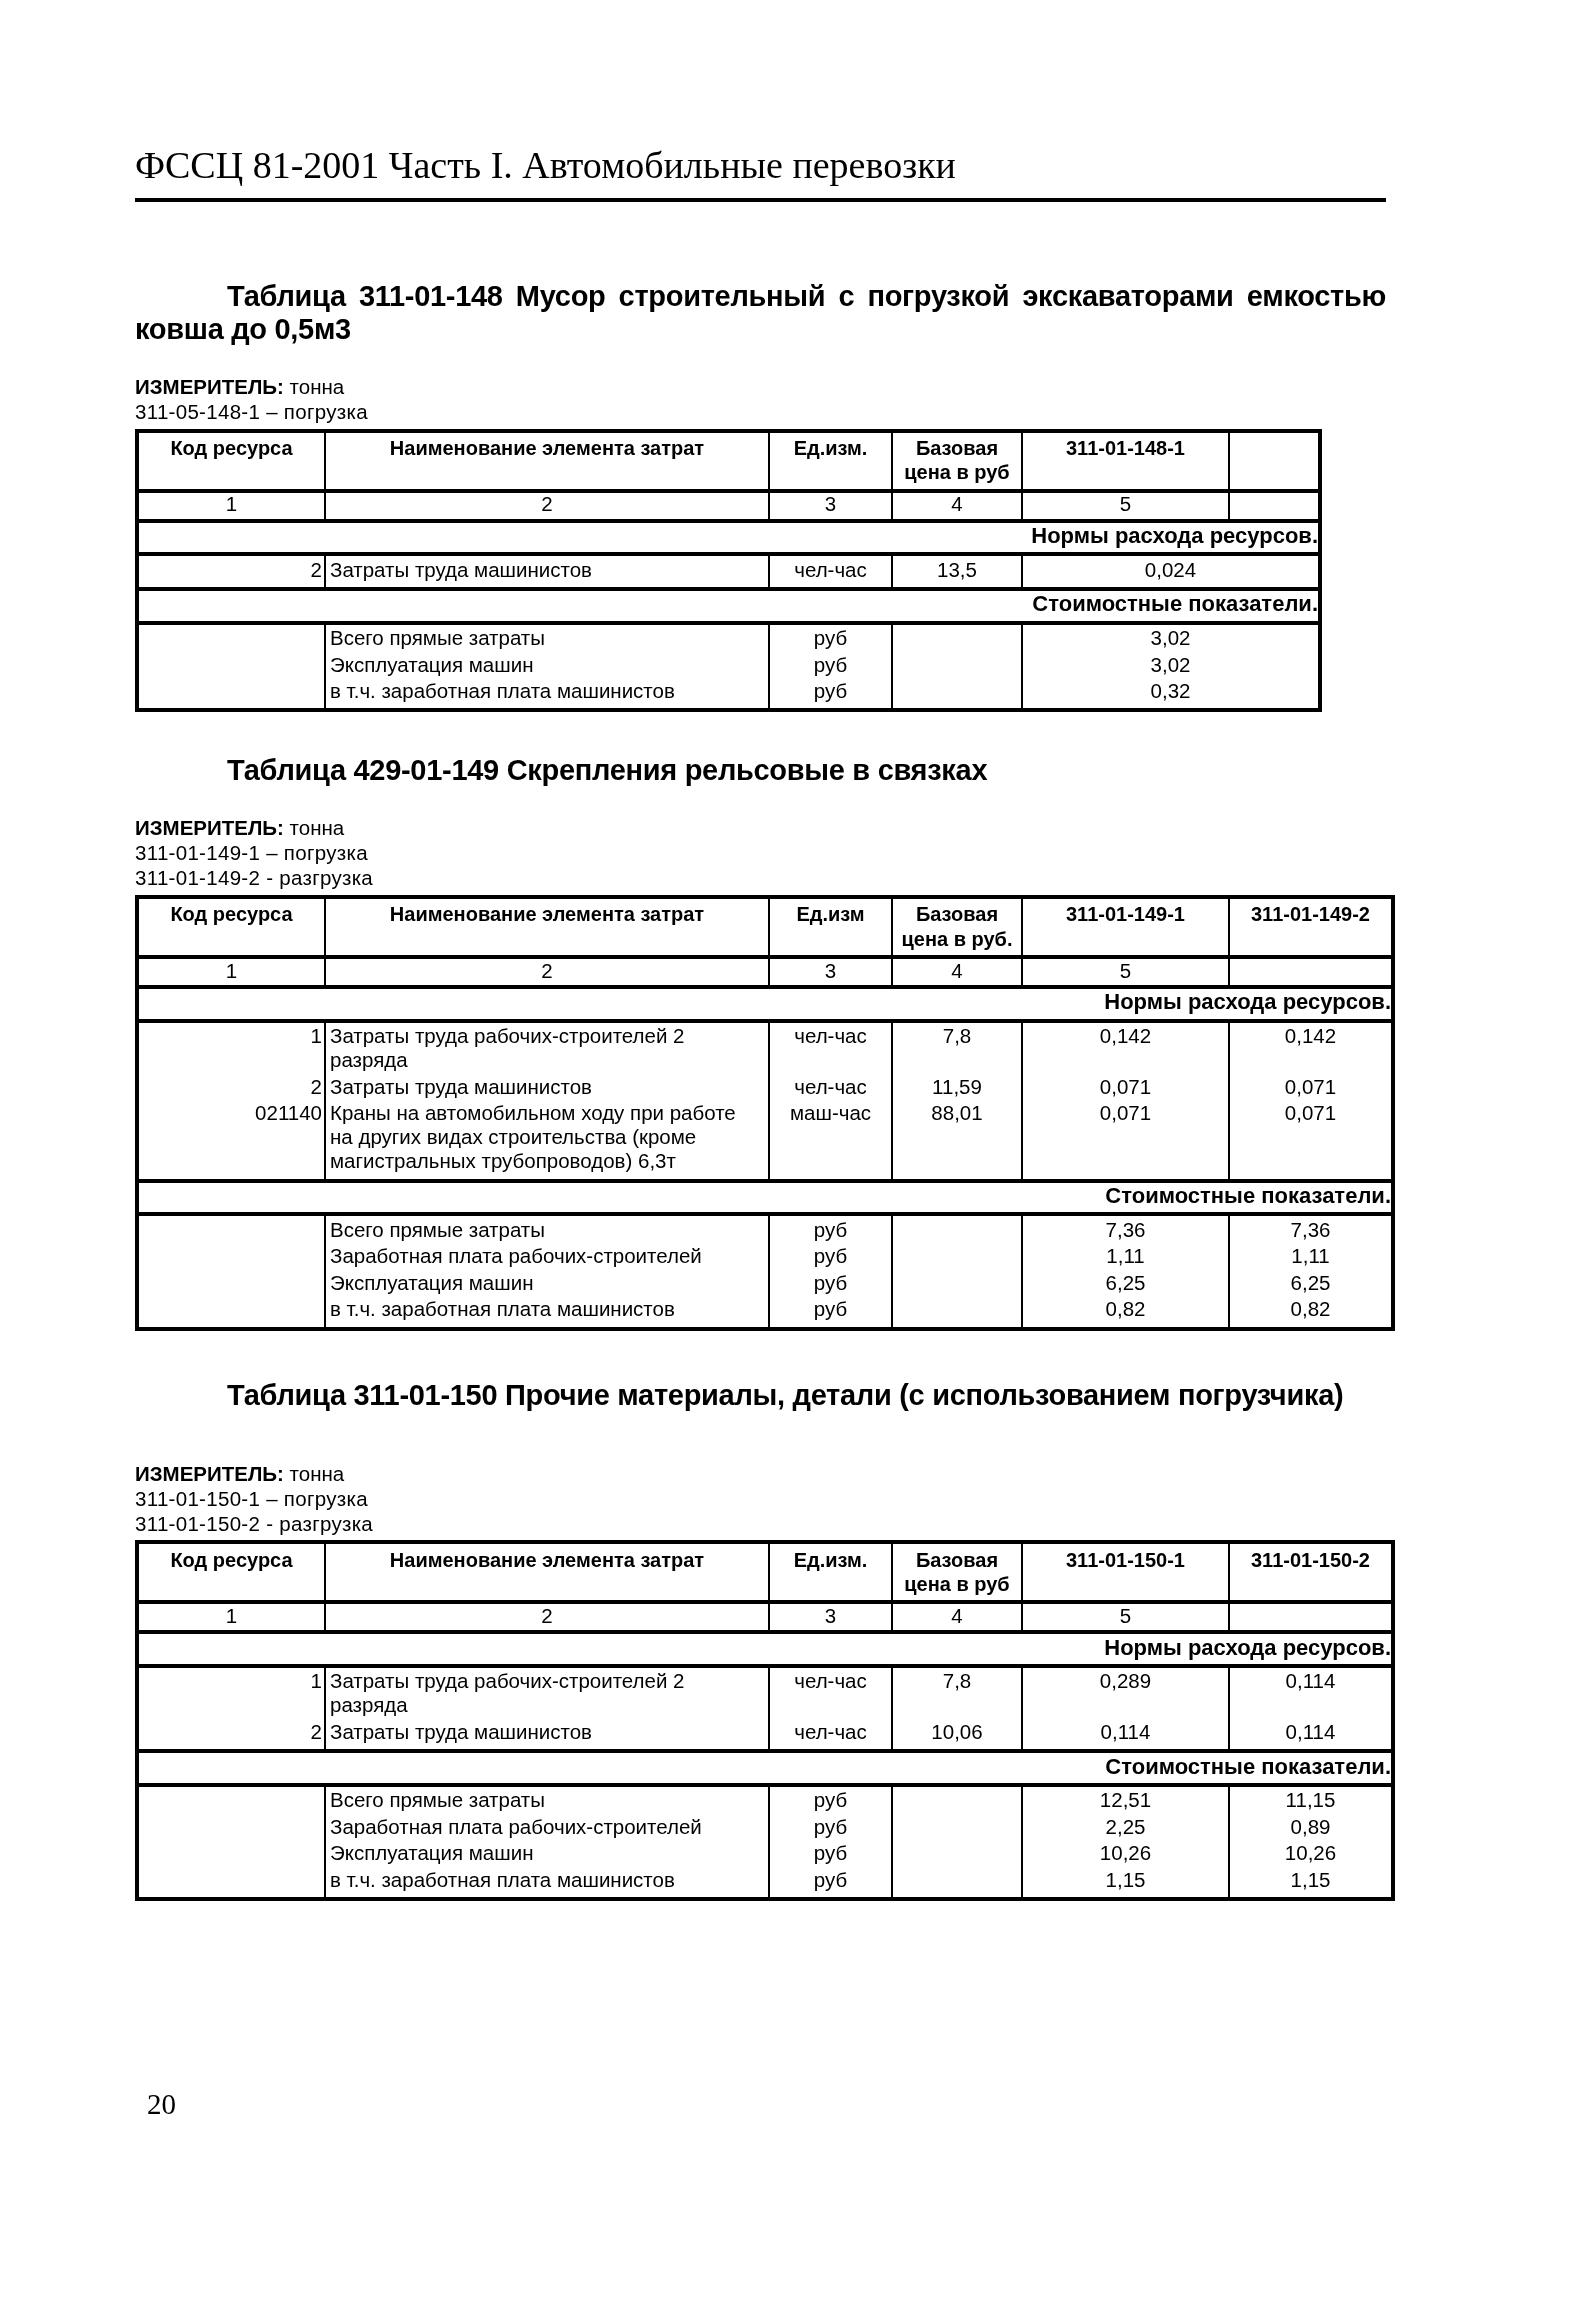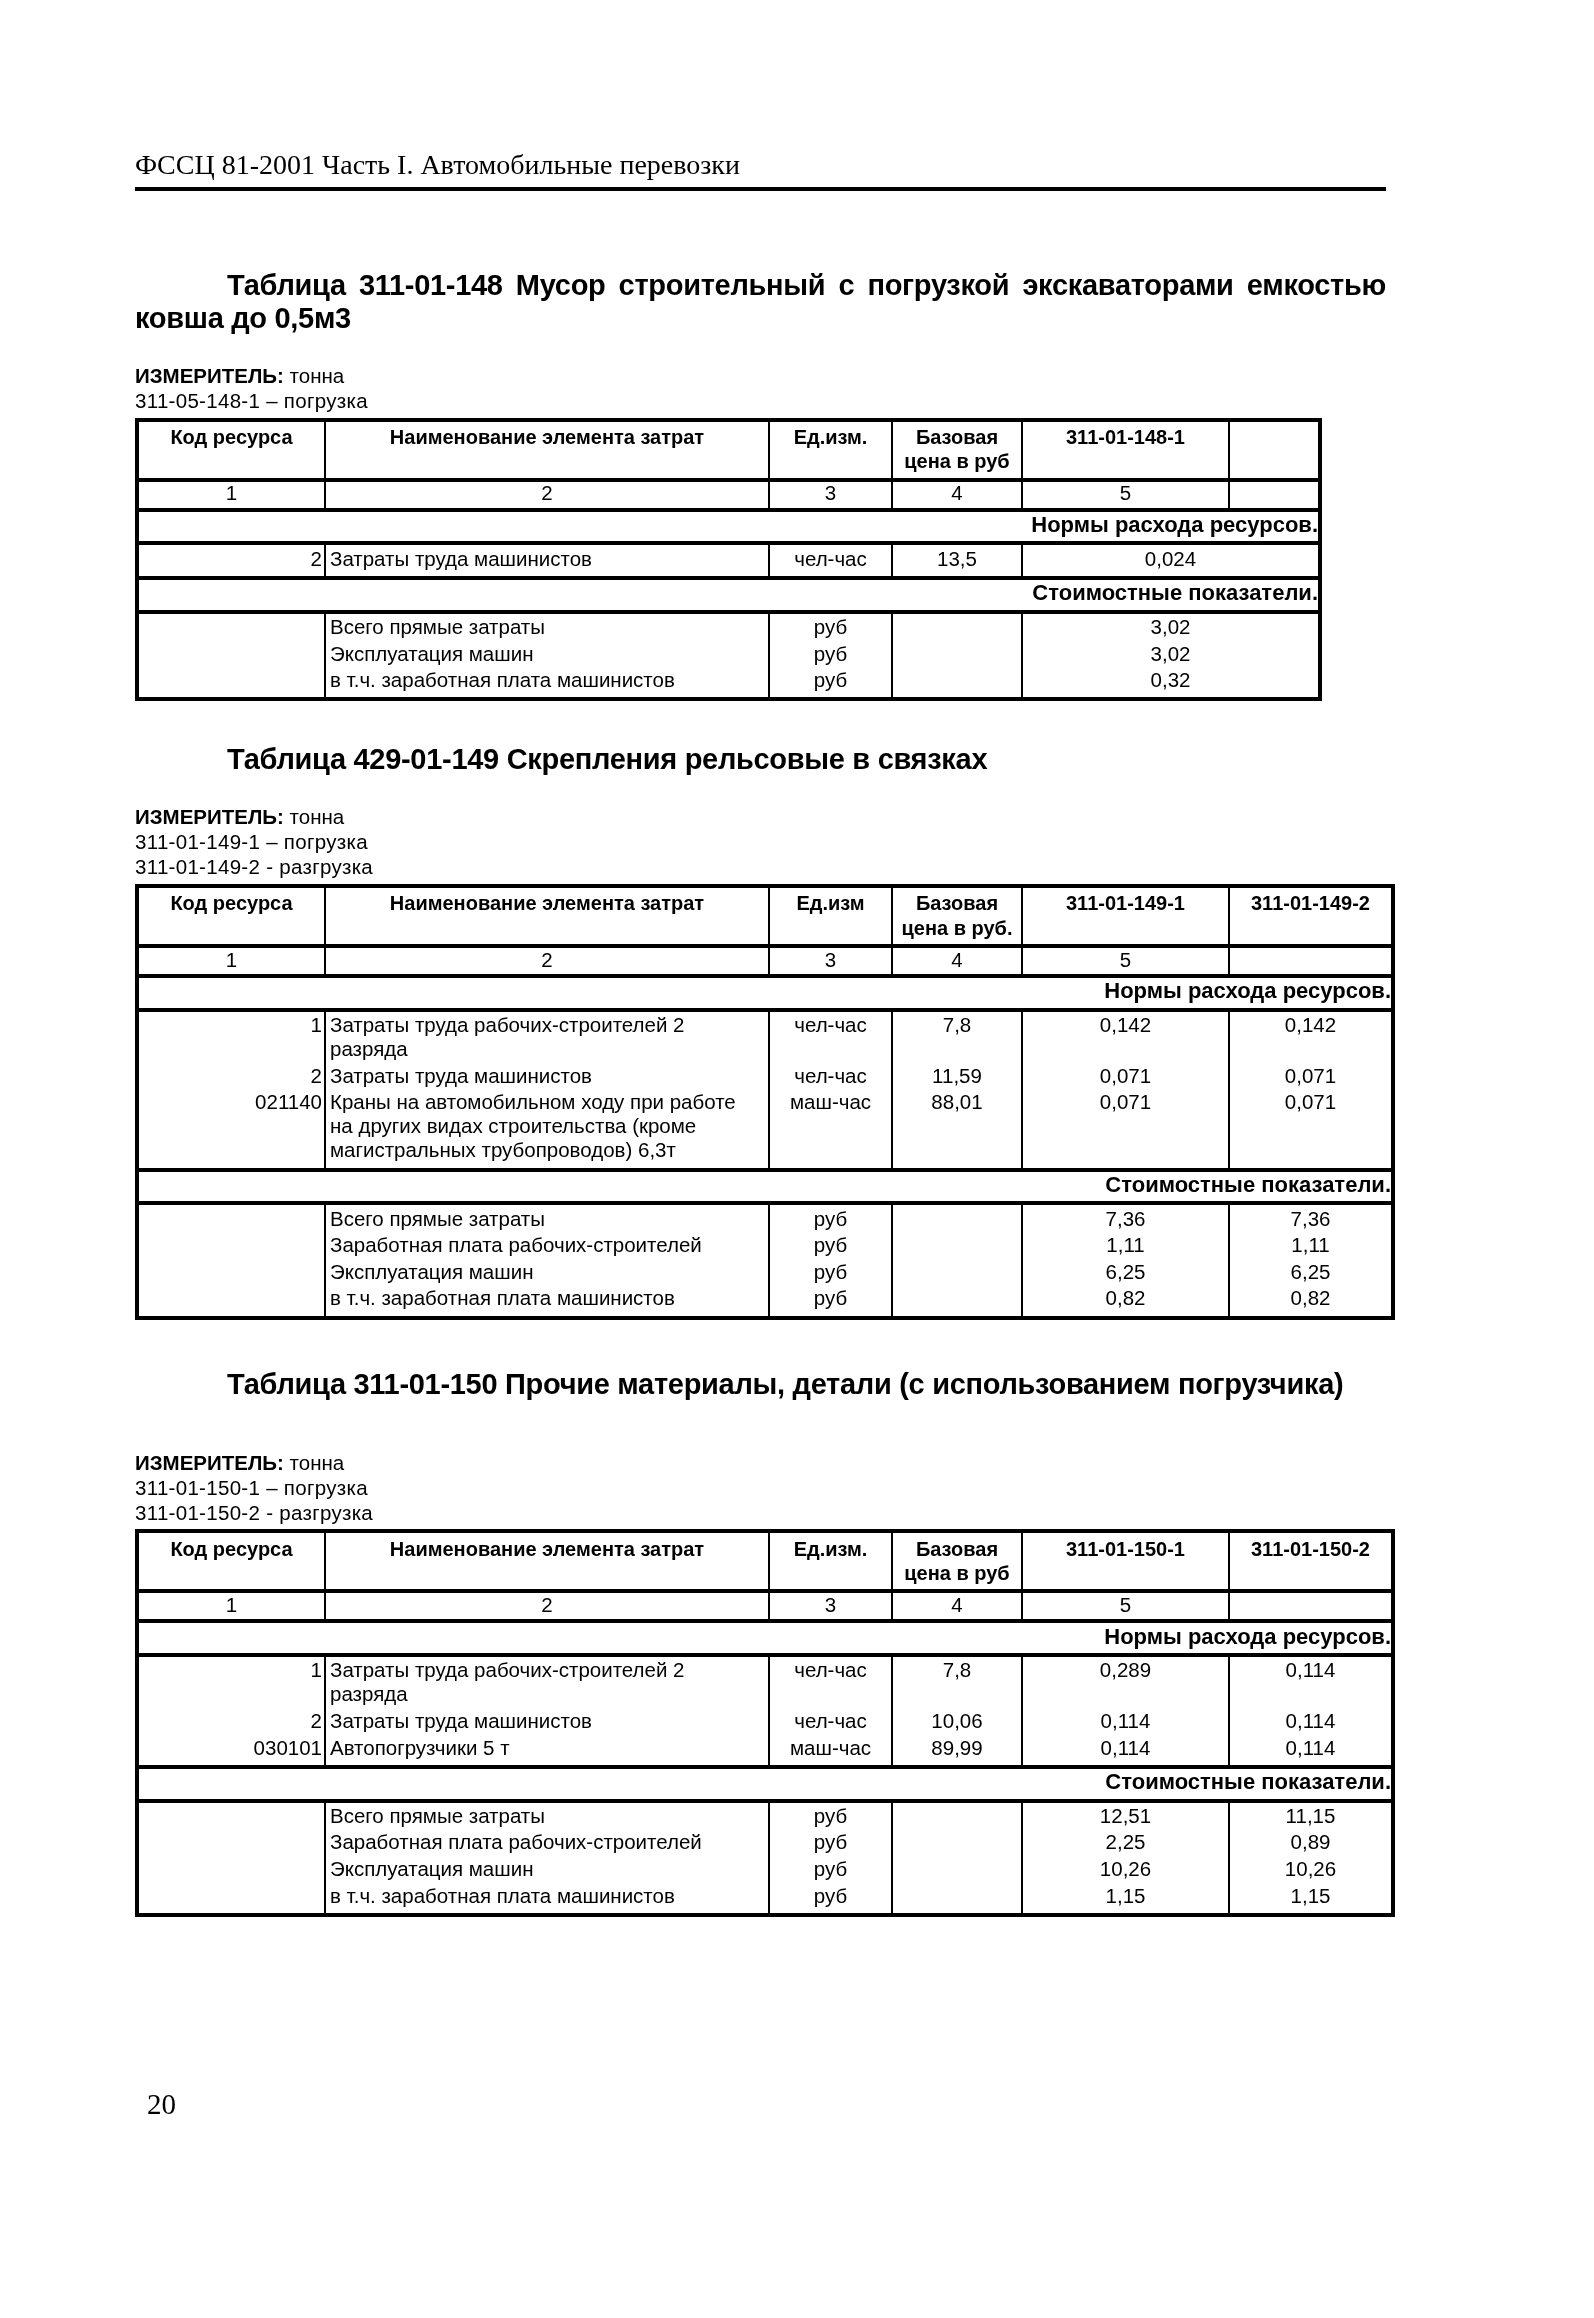--- a/index.html
+++ b/index.html
@@ -10,8 +10,8 @@
   .content{position:absolute;left:135px;top:0;width:1256px;}
 
   .doc-header{
-    padding-top:149px;padding-bottom:6px;width:1251px;
-    font-family:"Liberation Serif", serif;font-size:28px;line-height:32px;
+    padding-top:149px;padding-bottom:17px;width:1251px;
+    font-family:"Liberation Serif", serif;font-size:38px;line-height:32px;
     border-bottom:4.6px solid #000;
   }
 

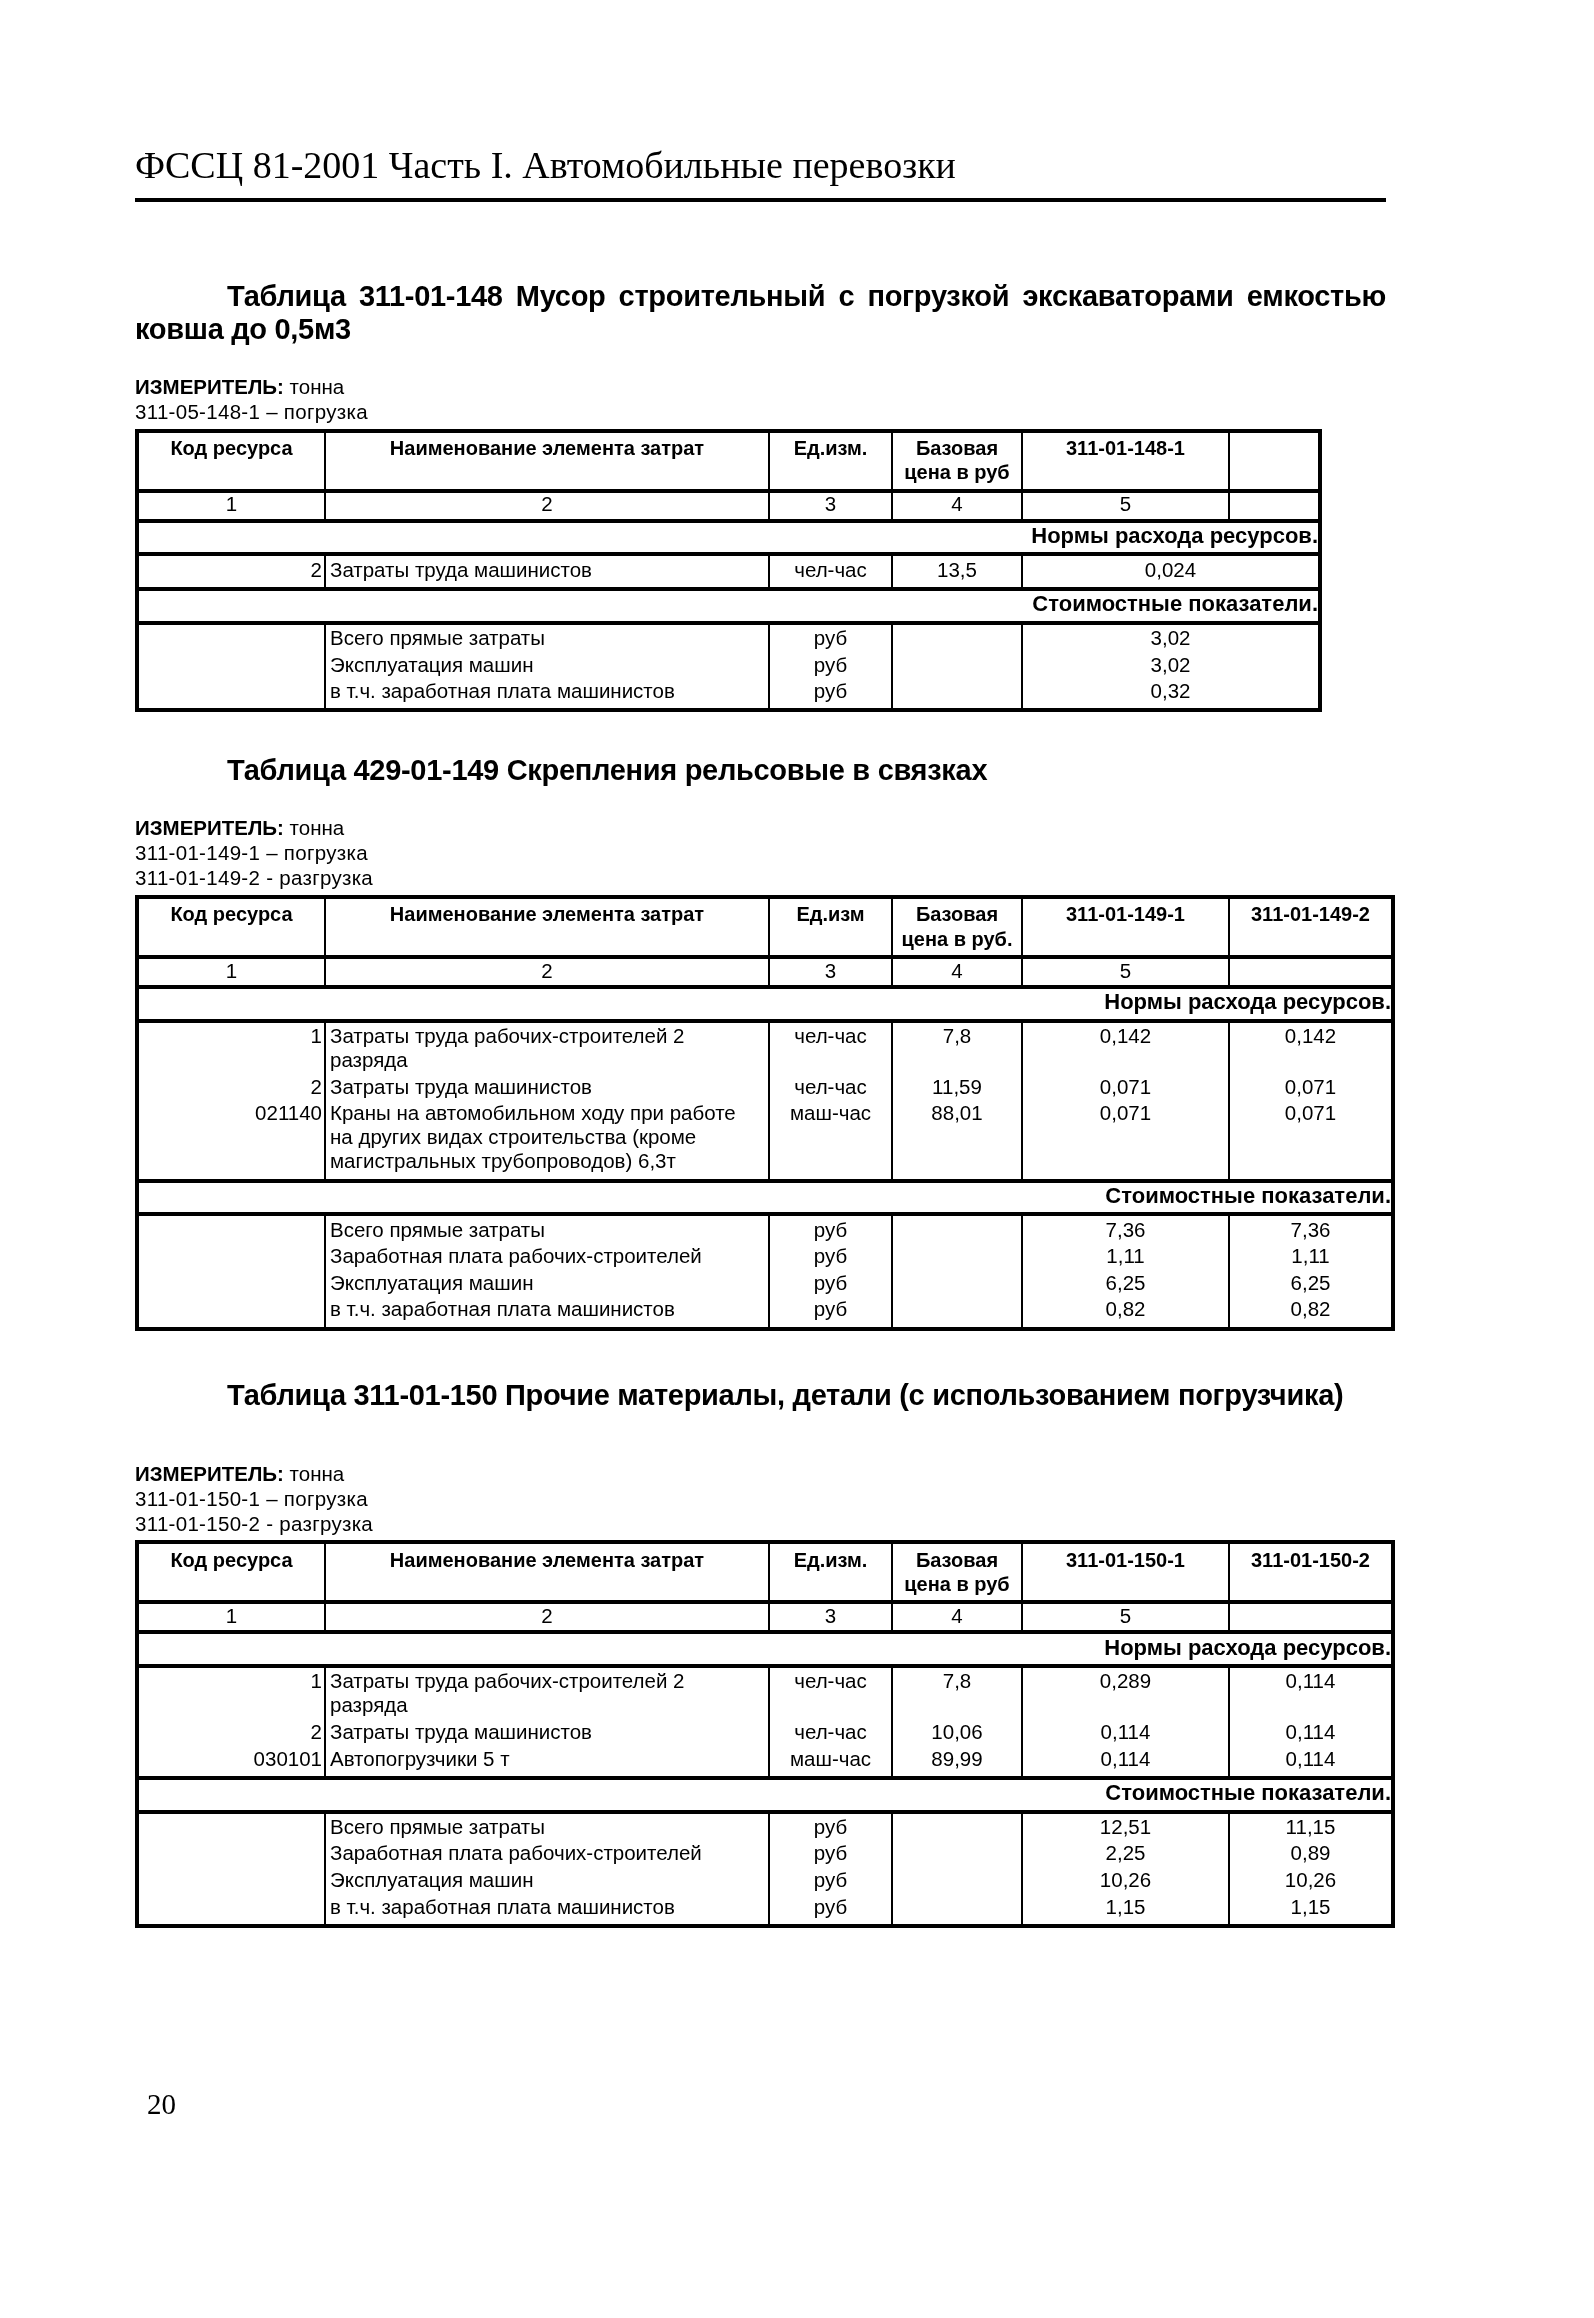--- a/index.html
+++ b/index.html
@@ -319,14 +319,6 @@
               <td class="c-val">0,114</td>
               <td class="c-val">0,114</td>
             </tr>
-            <tr>
-              <td class="c-code">030101</td>
-              <td class="c-name">Автопогрузчики 5 т</td>
-              <td class="c-unit">маш-час</td>
-              <td class="c-price">89,99</td>
-              <td class="c-val">0,114</td>
-              <td class="c-val">0,114</td>
-            </tr>
           </tbody>
         <tbody class="band">
             <tr>

